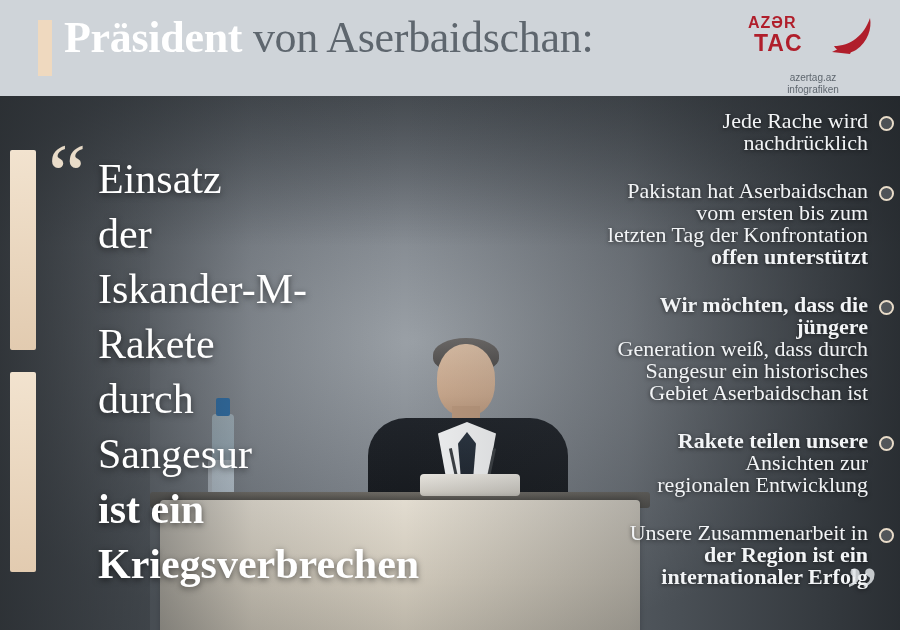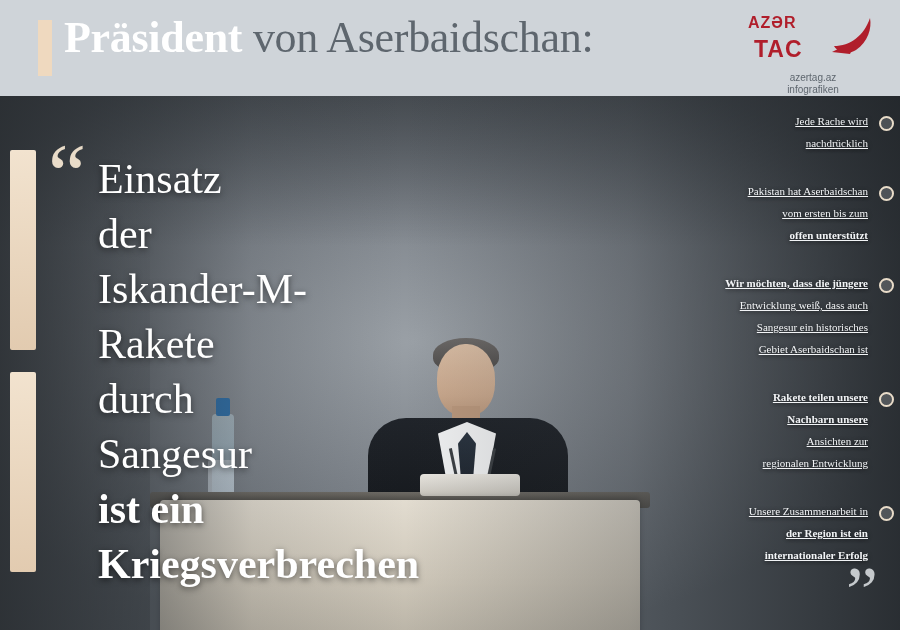--- a/index.html
+++ b/index.html
@@ -65,7 +65,7 @@
   }
   .logo-tac {
     position: absolute;
-    left: 6px; top: 22px;
+    left: 6px; top: 16px;
     font-family: "Liberation Sans", sans-serif;
     font-weight: bold;
     font-size: 23px;

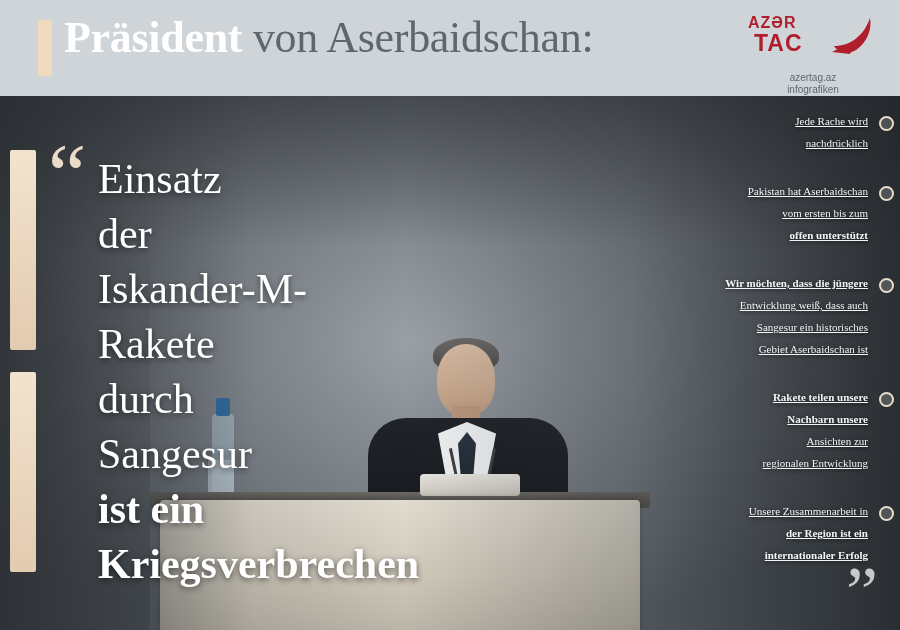--- a/index.html
+++ b/index.html
@@ -253,11 +253,10 @@
   .bullet {
     position: relative;
     color: #f2f4f6;
-    font-size: 11px;
+    font-size: 22px;
     line-height: 22px;
     margin-bottom: 26px;
     text-shadow: 0 1px 4px rgba(0,0,0,.6);
-    text-decoration: underline;
   }
   .bullet .b { font-weight: bold; }
   .bullet-dot {

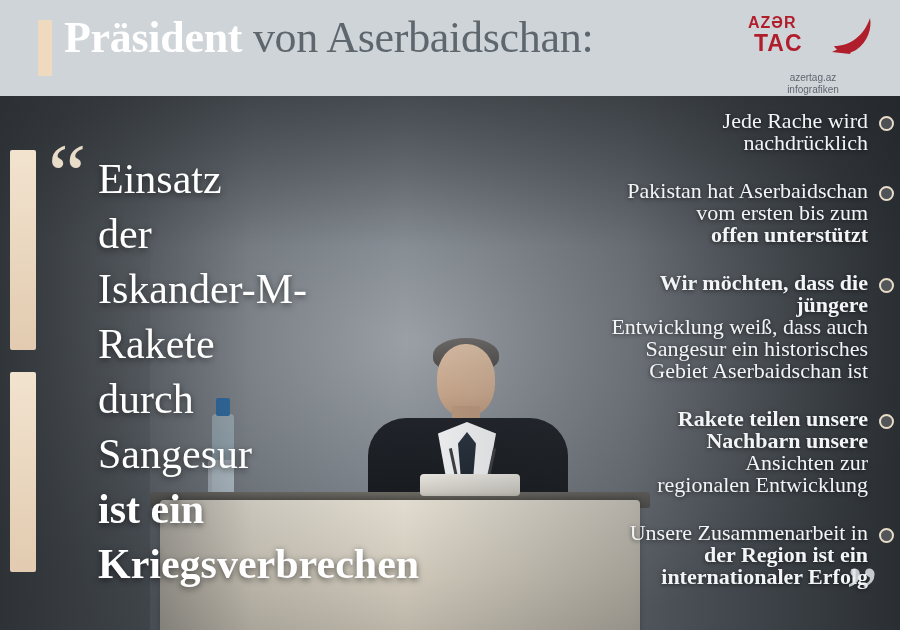--- a/index.html
+++ b/index.html
@@ -349,6 +349,7 @@
         <span class="bullet-dot"></span>
         <div>Pakistan hat Aserbaidschan</div>
         <div>vom ersten bis zum</div>
+        <div>letzten Tag der Konfrontation</div>
         <div class="b">offen unterstützt</div>
       </div>
       <div class="bullet">

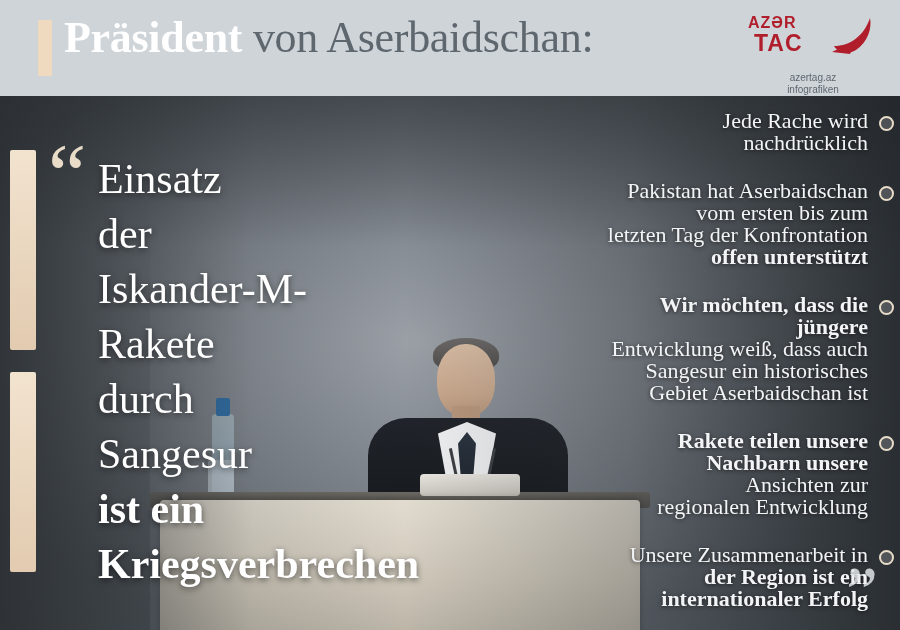--- a/index.html
+++ b/index.html
@@ -355,7 +355,7 @@
       <div class="bullet">
         <span class="bullet-dot"></span>
         <div class="b">Wir möchten, dass die jüngere</div>
-        <div>Entwicklung weiß, dass auch</div>
+        <div>Generation weiß, dass durch</div>
         <div>Sangesur ein historisches</div>
         <div>Gebiet Aserbaidschan ist</div>
       </div>

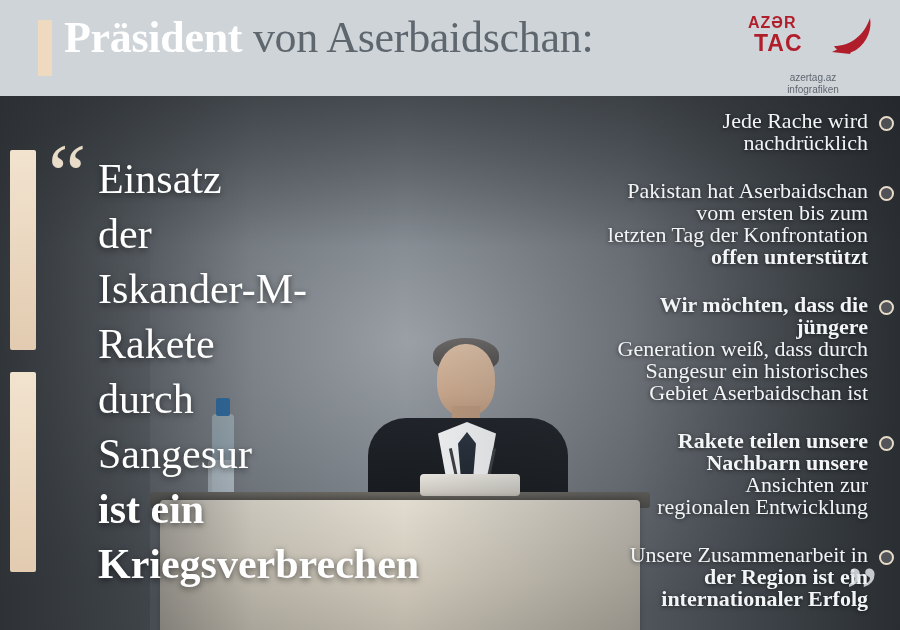--- a/index.html
+++ b/index.html
@@ -362,7 +362,6 @@
       <div class="bullet">
         <span class="bullet-dot"></span>
         <div class="b">Rakete teilen unsere</div>
-        <div class="b">Nachbarn unsere</div>
         <div>Ansichten zur</div>
         <div>regionalen Entwicklung</div>
       </div>

